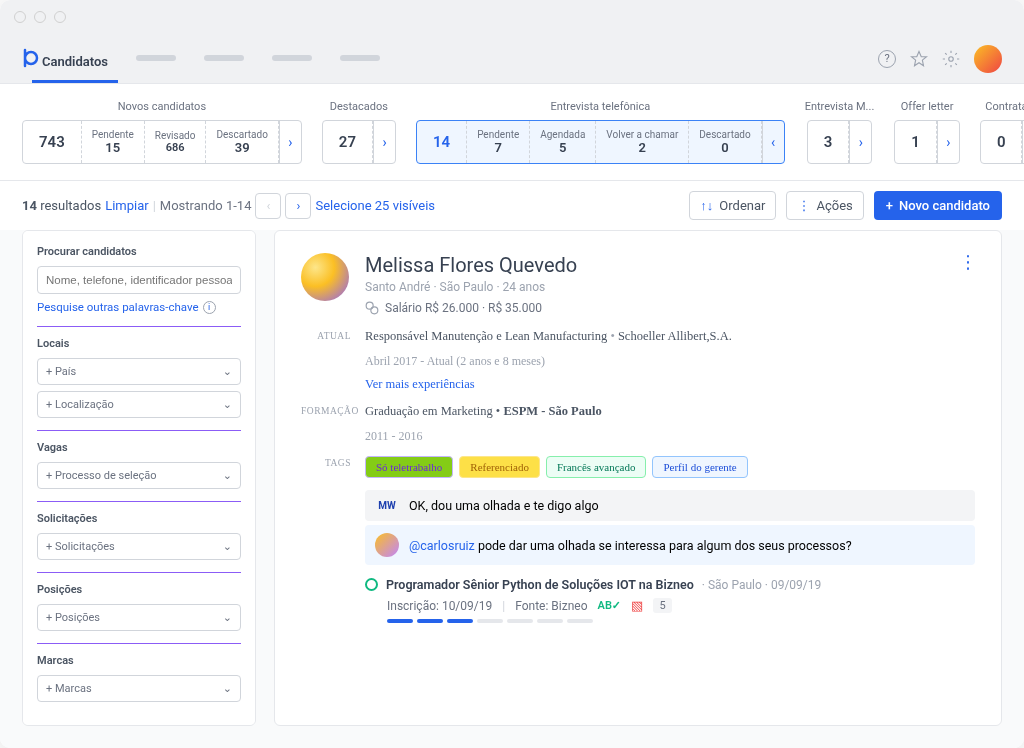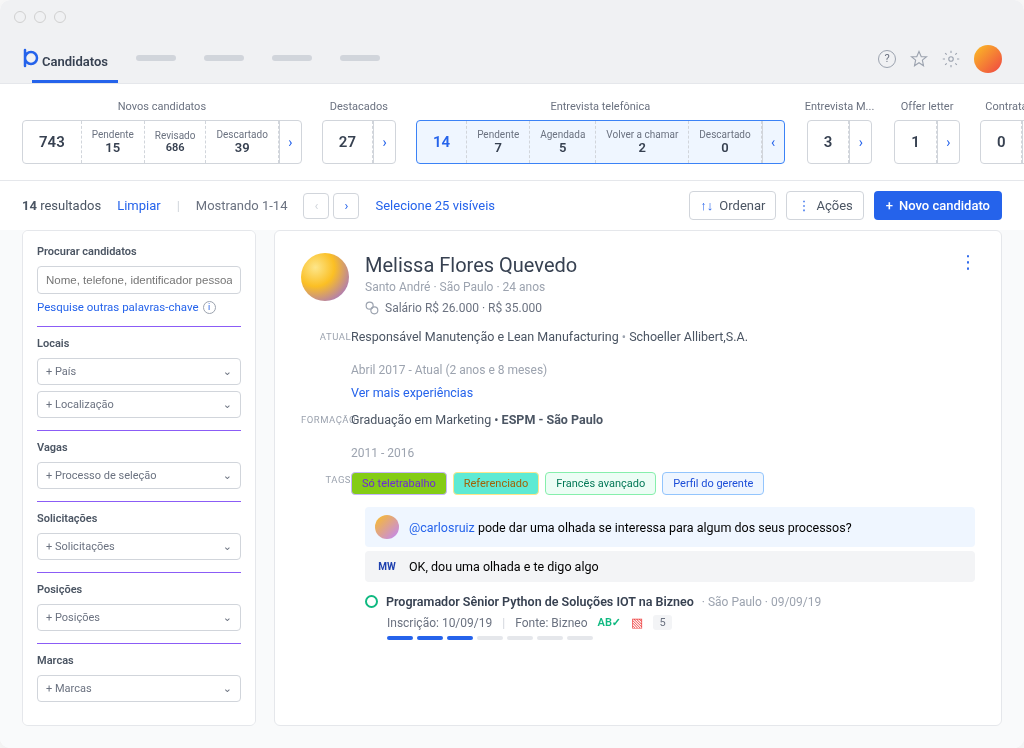--- a/index.html
+++ b/index.html
@@ -33,7 +33,7 @@
   .stage-chev { width: 22px; display: flex; align-items: center; justify-content: center; color: #2563eb; font-size: 14px; border-left: 1px solid #d1d5db; cursor: pointer; }
   .stage-connector { width: 14px; border-top: 1px solid #d1d5db; align-self: center; margin-top: 18px; }
 
-  .controlbar { padding: 10px 22px; display: flex; align-items: center; gap: 16px; font-size: 13px; }
+  .controlbar { padding: 10px 22px; display: flex; align-items: center; gap: 4px; font-size: 13px; }
   .results-count { color: #4b5563; }
   .link-blue { color: #2563eb; cursor: pointer; }
   .divider-v { color: #d1d5db; }

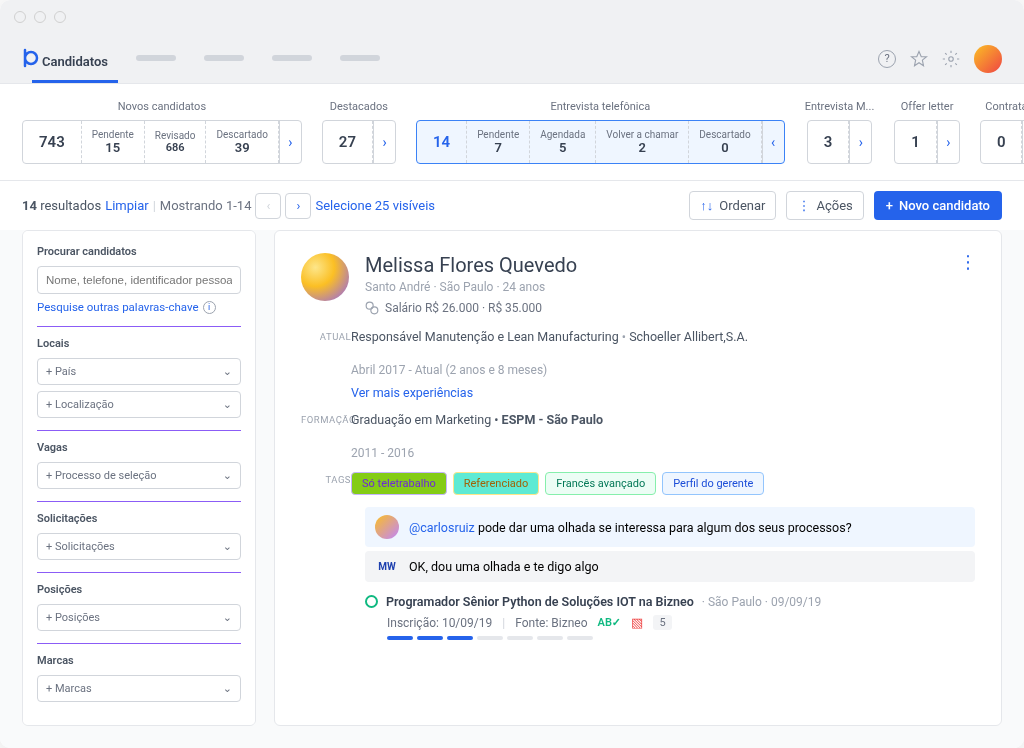--- a/index.html
+++ b/index.html
@@ -62,7 +62,7 @@
   .cand-salary { font-size: 12px; color: #6b7280; margin-top: 7px; display: flex; align-items: center; gap: 6px; }
   .kebab { position: absolute; top: 20px; right: 22px; color: #2563eb; cursor: pointer; font-size: 18px; letter-spacing: 2px; }
 
-  .field-row { display: flex; margin-bottom: 12px; font-size: 12.5px; }
+  .field-row { display: flex; gap: 14px; margin-bottom: 12px; font-size: 12.5px; font-family: Liberation Serif, serif; }
   .field-label { width: 50px; text-align: right; font-size: 9.5px; color: #9ca3af; text-transform: uppercase; letter-spacing: 0.5px; padding-top: 2px; flex-shrink: 0; }
   .field-body { flex: 1; color: #4b5563; }
   .field-body .sub { color: #9ca3af; margin-top: 19px; font-size: 12px; }

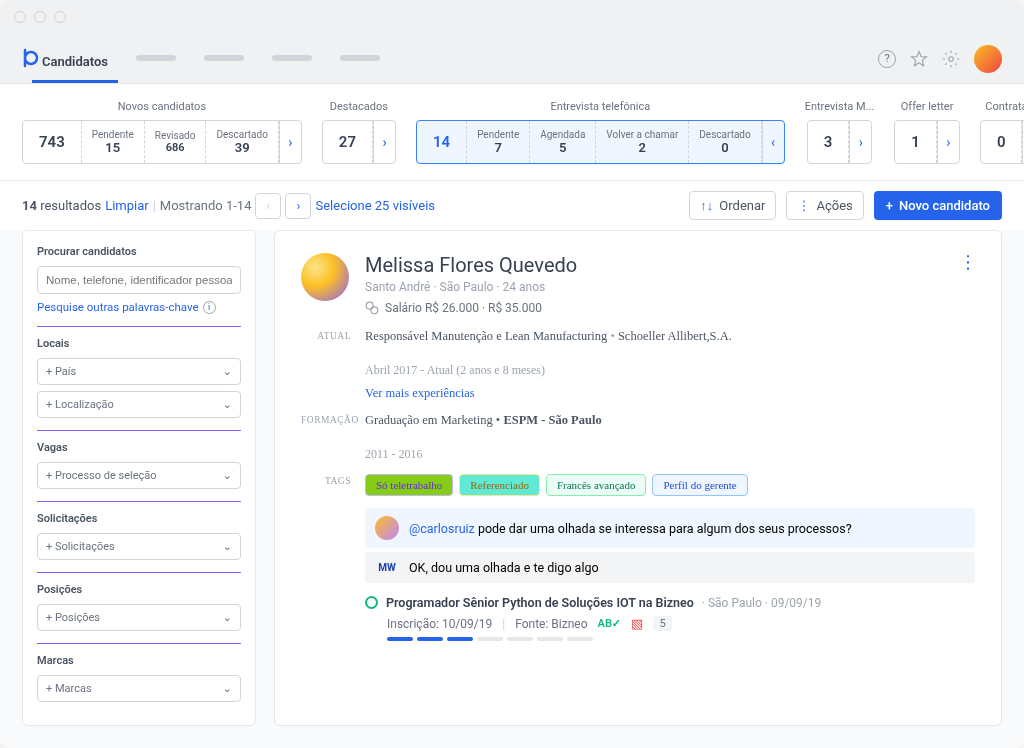--- a/index.html
+++ b/index.html
@@ -65,7 +65,7 @@
   .field-row { display: flex; gap: 14px; margin-bottom: 12px; font-size: 12.5px; font-family: Liberation Serif, serif; }
   .field-label { width: 50px; text-align: right; font-size: 9.5px; color: #9ca3af; text-transform: uppercase; letter-spacing: 0.5px; padding-top: 2px; flex-shrink: 0; }
   .field-body { flex: 1; color: #4b5563; }
-  .field-body .sub { color: #9ca3af; margin-top: 19px; font-size: 12px; }
+  .field-body .sub { color: #9ca3af; margin-top: 10px; font-size: 12px; }
   .more-link { color: #2563eb; font-size: 12.5px; cursor: pointer; margin-top: 8px; display: inline-block; }
 
   .tags { display: flex; gap: 6px; flex-wrap: wrap; }

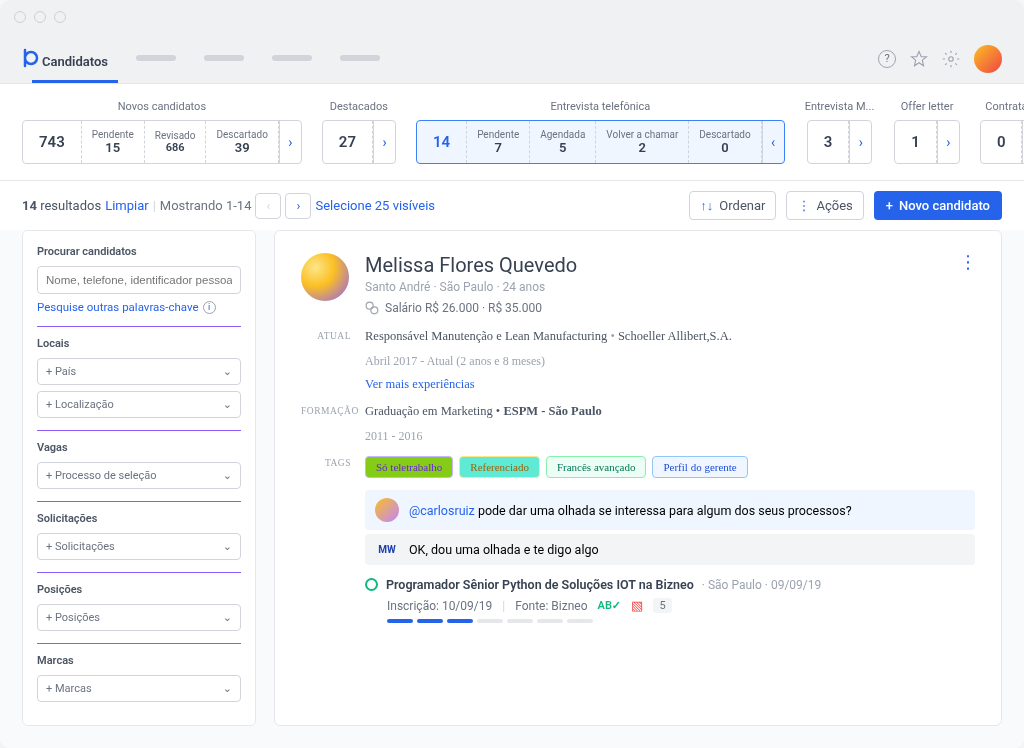--- a/index.html
+++ b/index.html
@@ -71,7 +71,7 @@
   .tags { display: flex; gap: 6px; flex-wrap: wrap; }
   .tag { font-size: 11px; padding: 4px 10px; border-radius: 4px; border: 1px solid; }
   .tag-purple { border-color: #c4b5fd; background: #84cc16; color: #6d28d9; }
-  .tag-yellow { border-color: #fde68a; background: #5eead4; color: #a16207; }
+  .tag-yellow { border-color: #fde68a; background: #fde047; color: #a16207; }
   .tag-green  { border-color: #86efac; background: #ecfdf5; color: #047857; }
   .tag-blue   { border-color: #93c5fd; background: #eff6ff; color: #1d4ed8; }
 

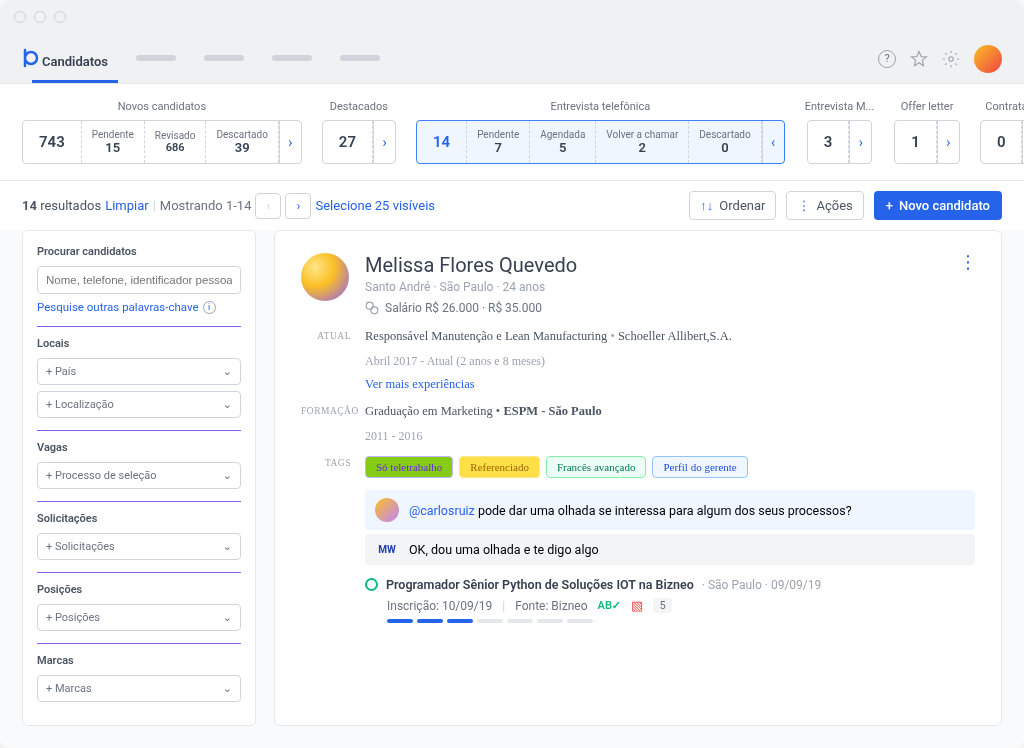--- a/index.html
+++ b/index.html
@@ -367,13 +367,13 @@
       </div>
 
       <div style="padding-left:64px">
+        <div class="comment bg">
+          <span class="mw">MW</span>
+          <span>OK, dou uma olhada e te digo algo</span>
+        </div>
         <div class="comment bg-blue">
           <div class="comment-avatar"></div>
           <span><span class="mention">@carlosruiz</span><span> pode dar uma olhada se interessa para algum dos seus processos?</span></span>
-        </div>
-        <div class="comment bg">
-          <span class="mw">MW</span>
-          <span>OK, dou uma olhada e te digo algo</span>
         </div>
       </div>
 

